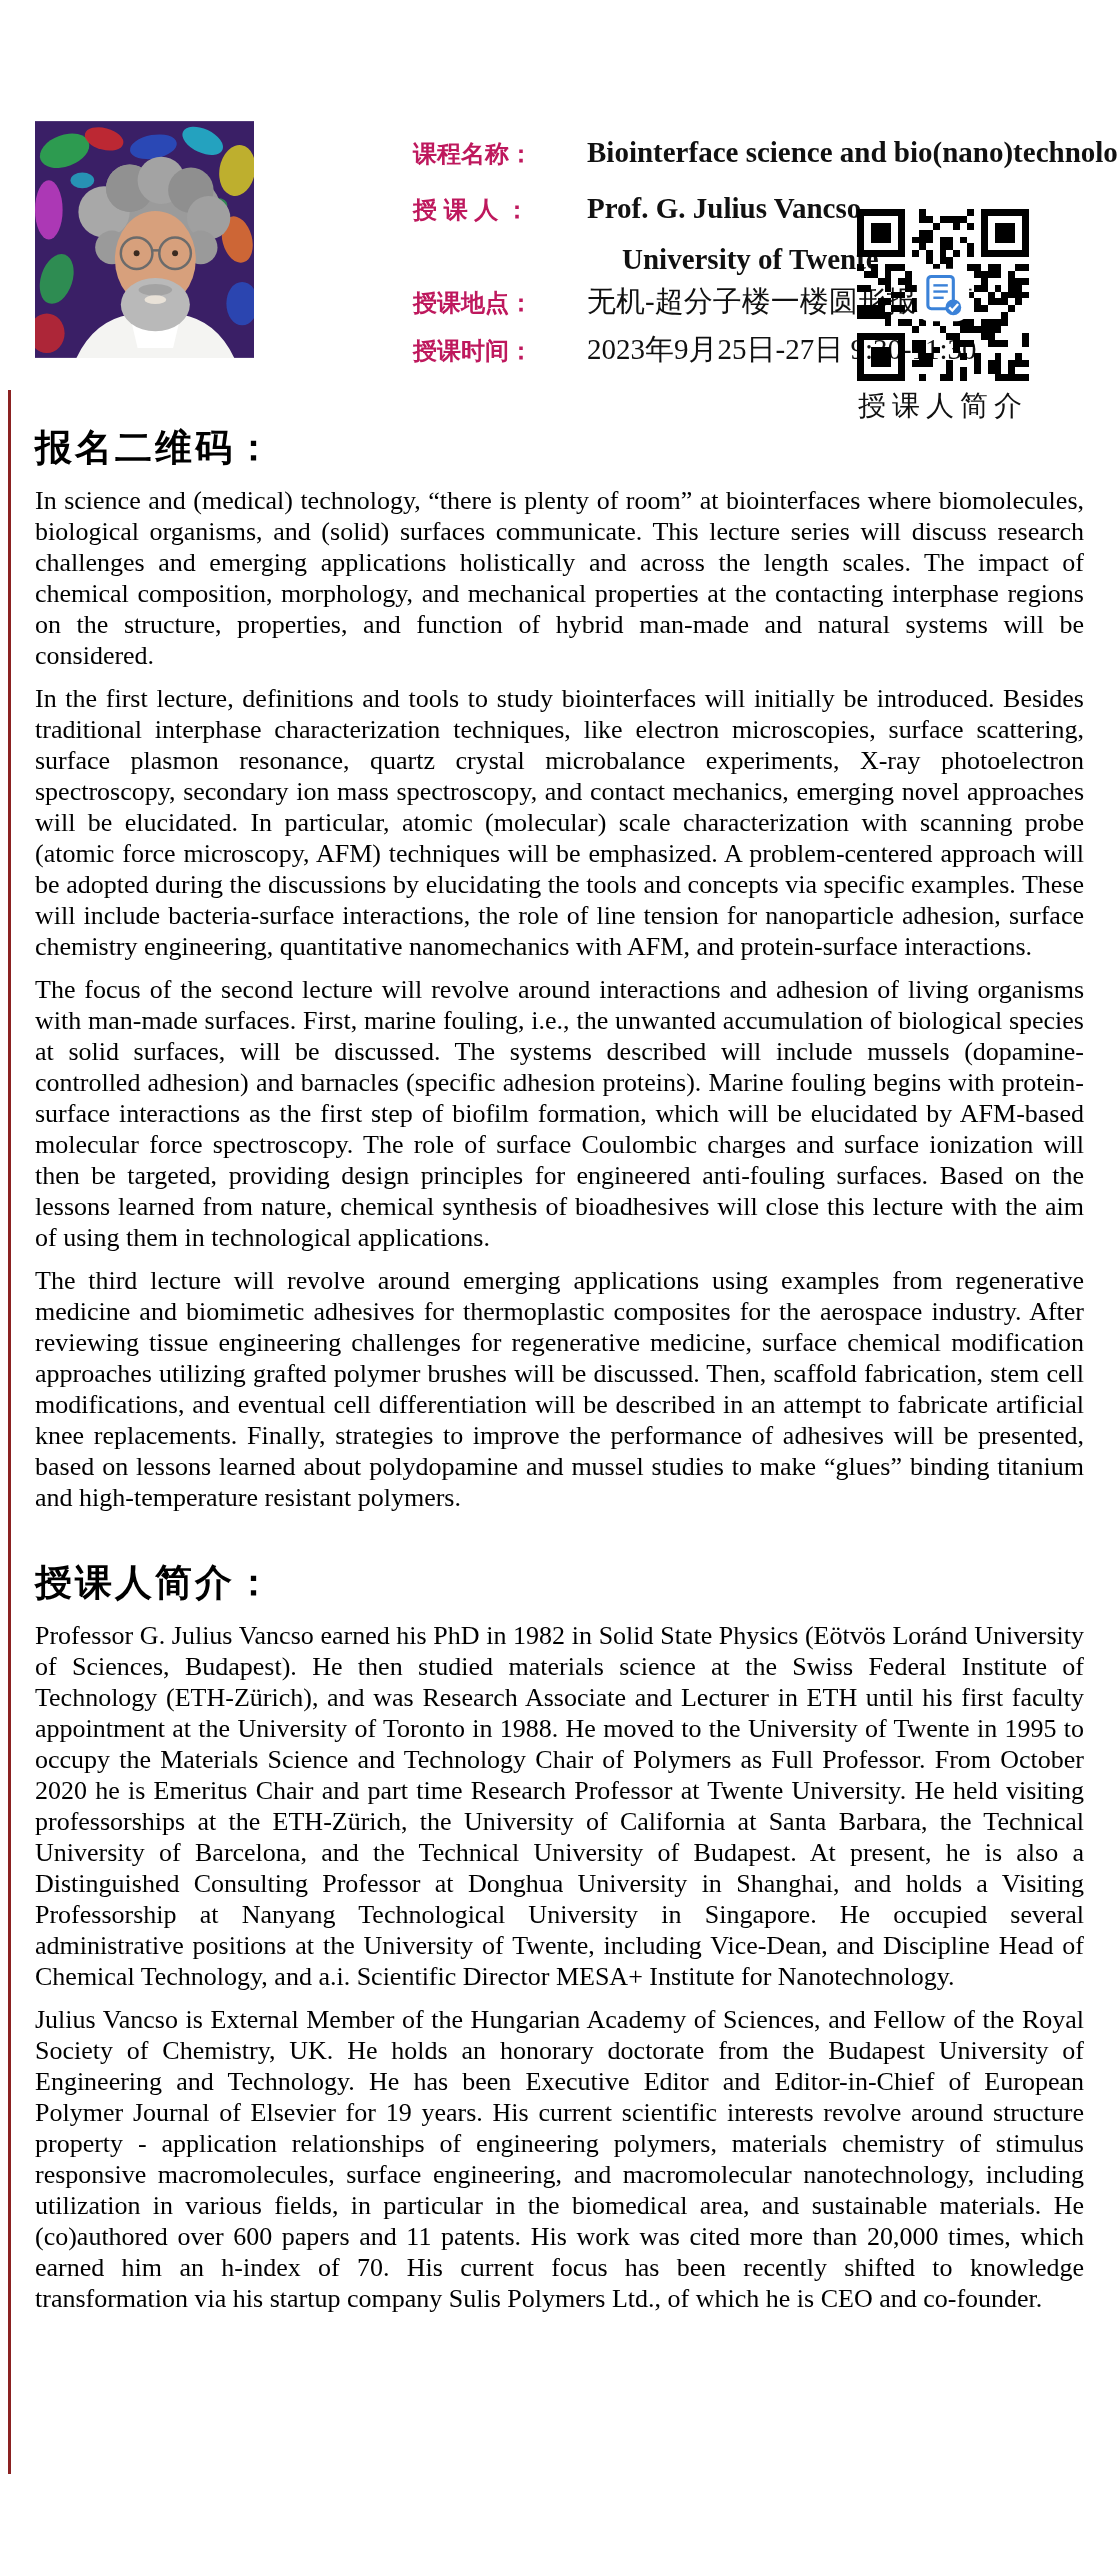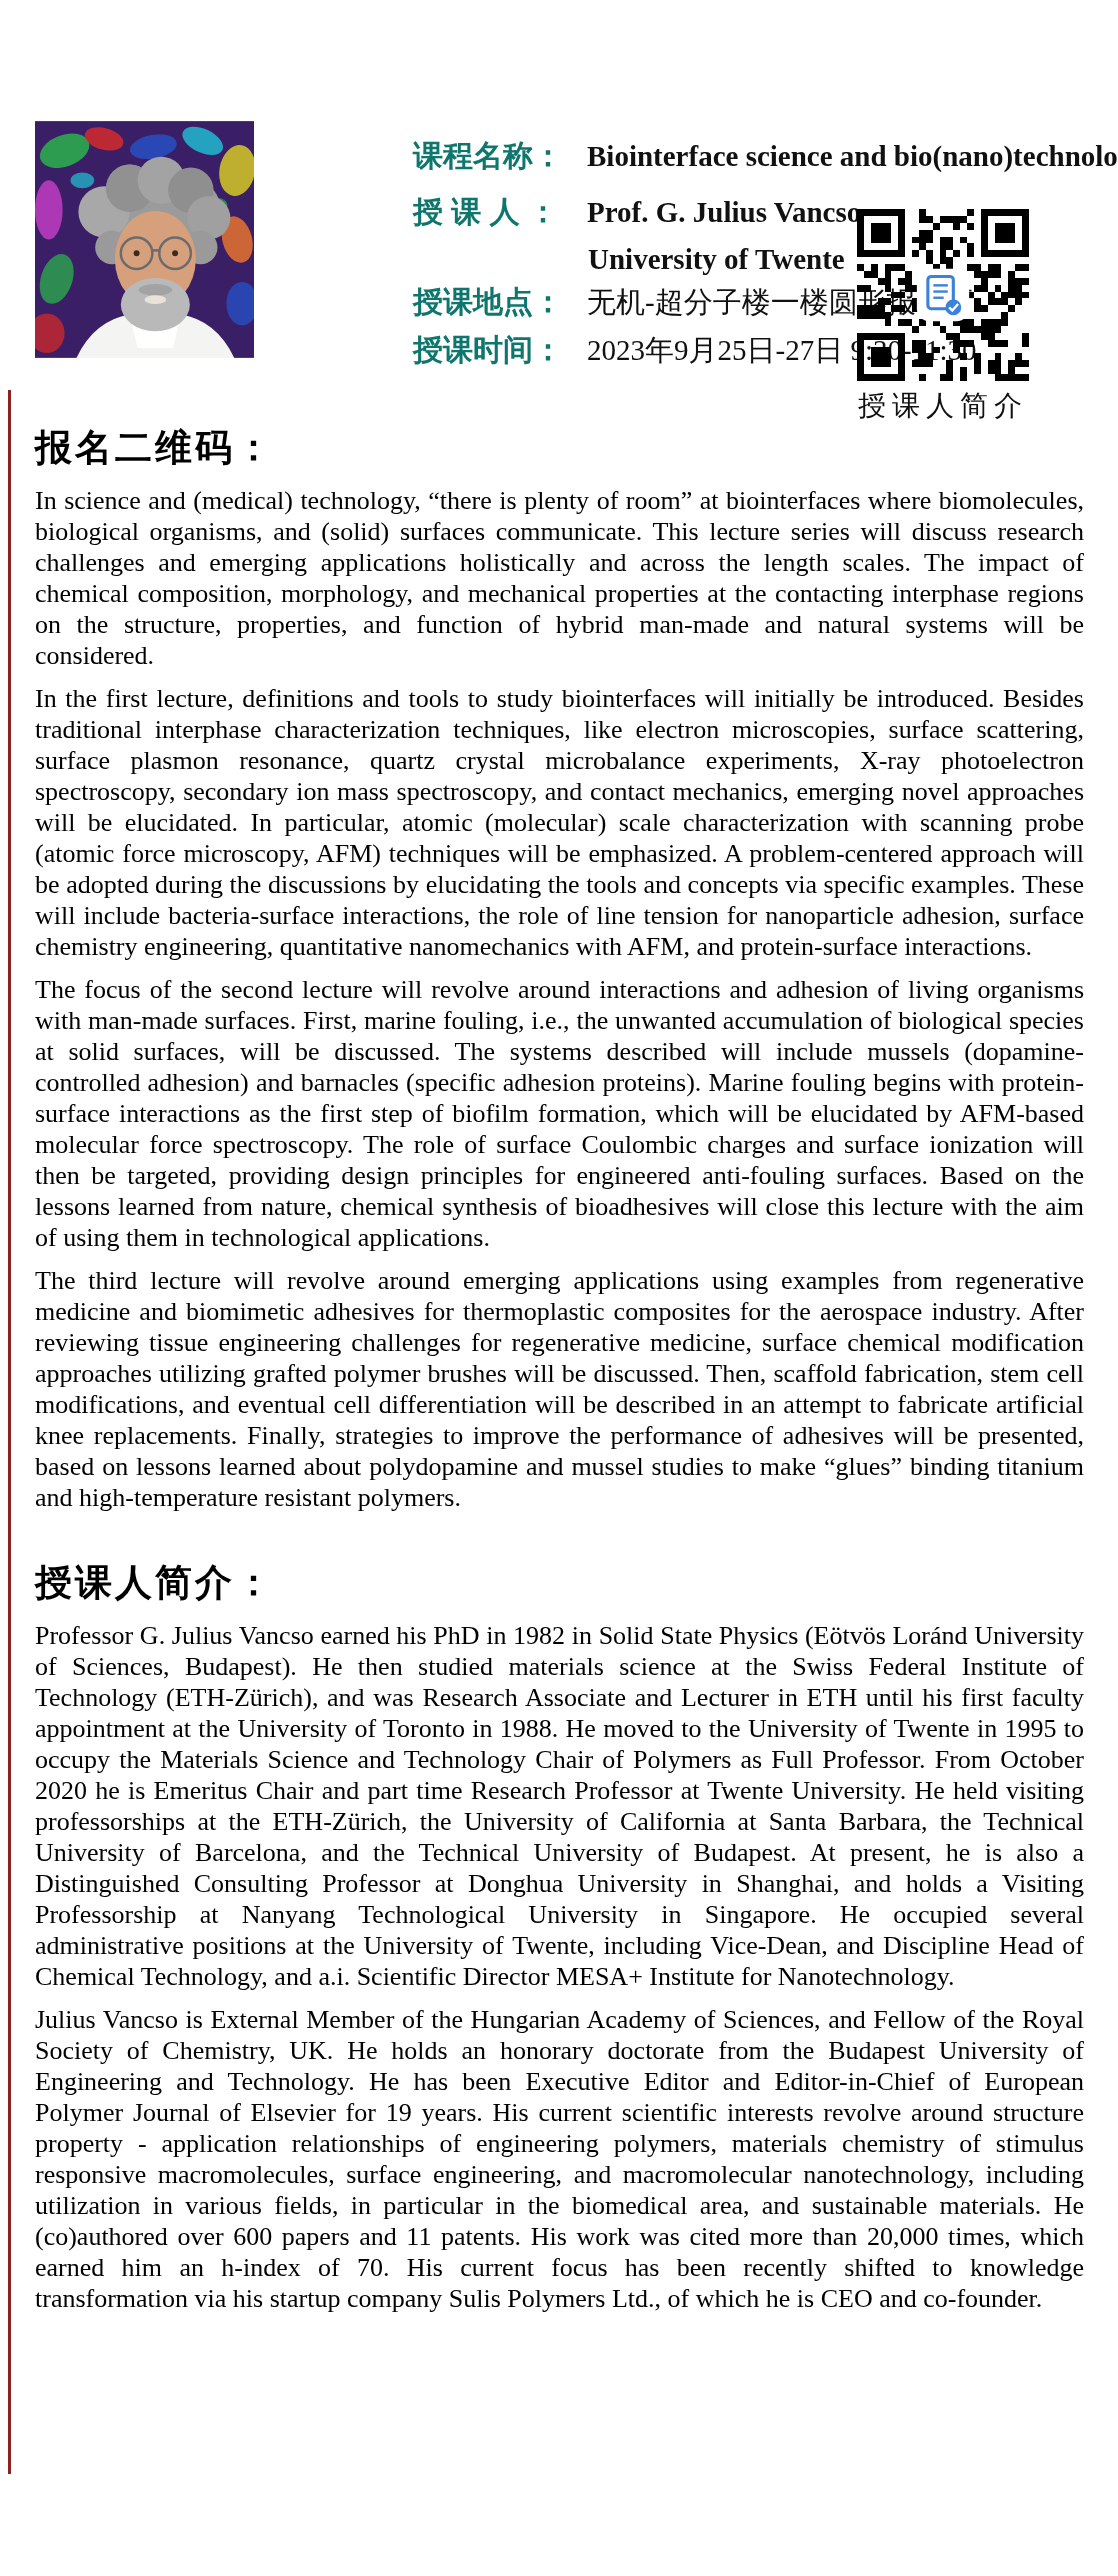--- a/index.html
+++ b/index.html
@@ -17,7 +17,7 @@
   
   .photo{position:absolute;left:35px;top:121px;width:219px;height:237px;overflow:hidden;}
   .hrow{position:absolute;display:flex;align-items:baseline;white-space:nowrap;}
-  .hlabel{color:#0f766e;font-weight:bold;font-size:30px;width:174px;flex:none;
+  .hlabel{color:#be185d;font-weight:bold;font-size:24px;width:174px;flex:none;
           font-family:"Liberation Sans",sans-serif;}
   .hval-en{font-weight:bold;font-size:29px;color:#111;font-family:"Liberation Serif",serif;}
   .hval-cn{font-size:29px;color:#111;}

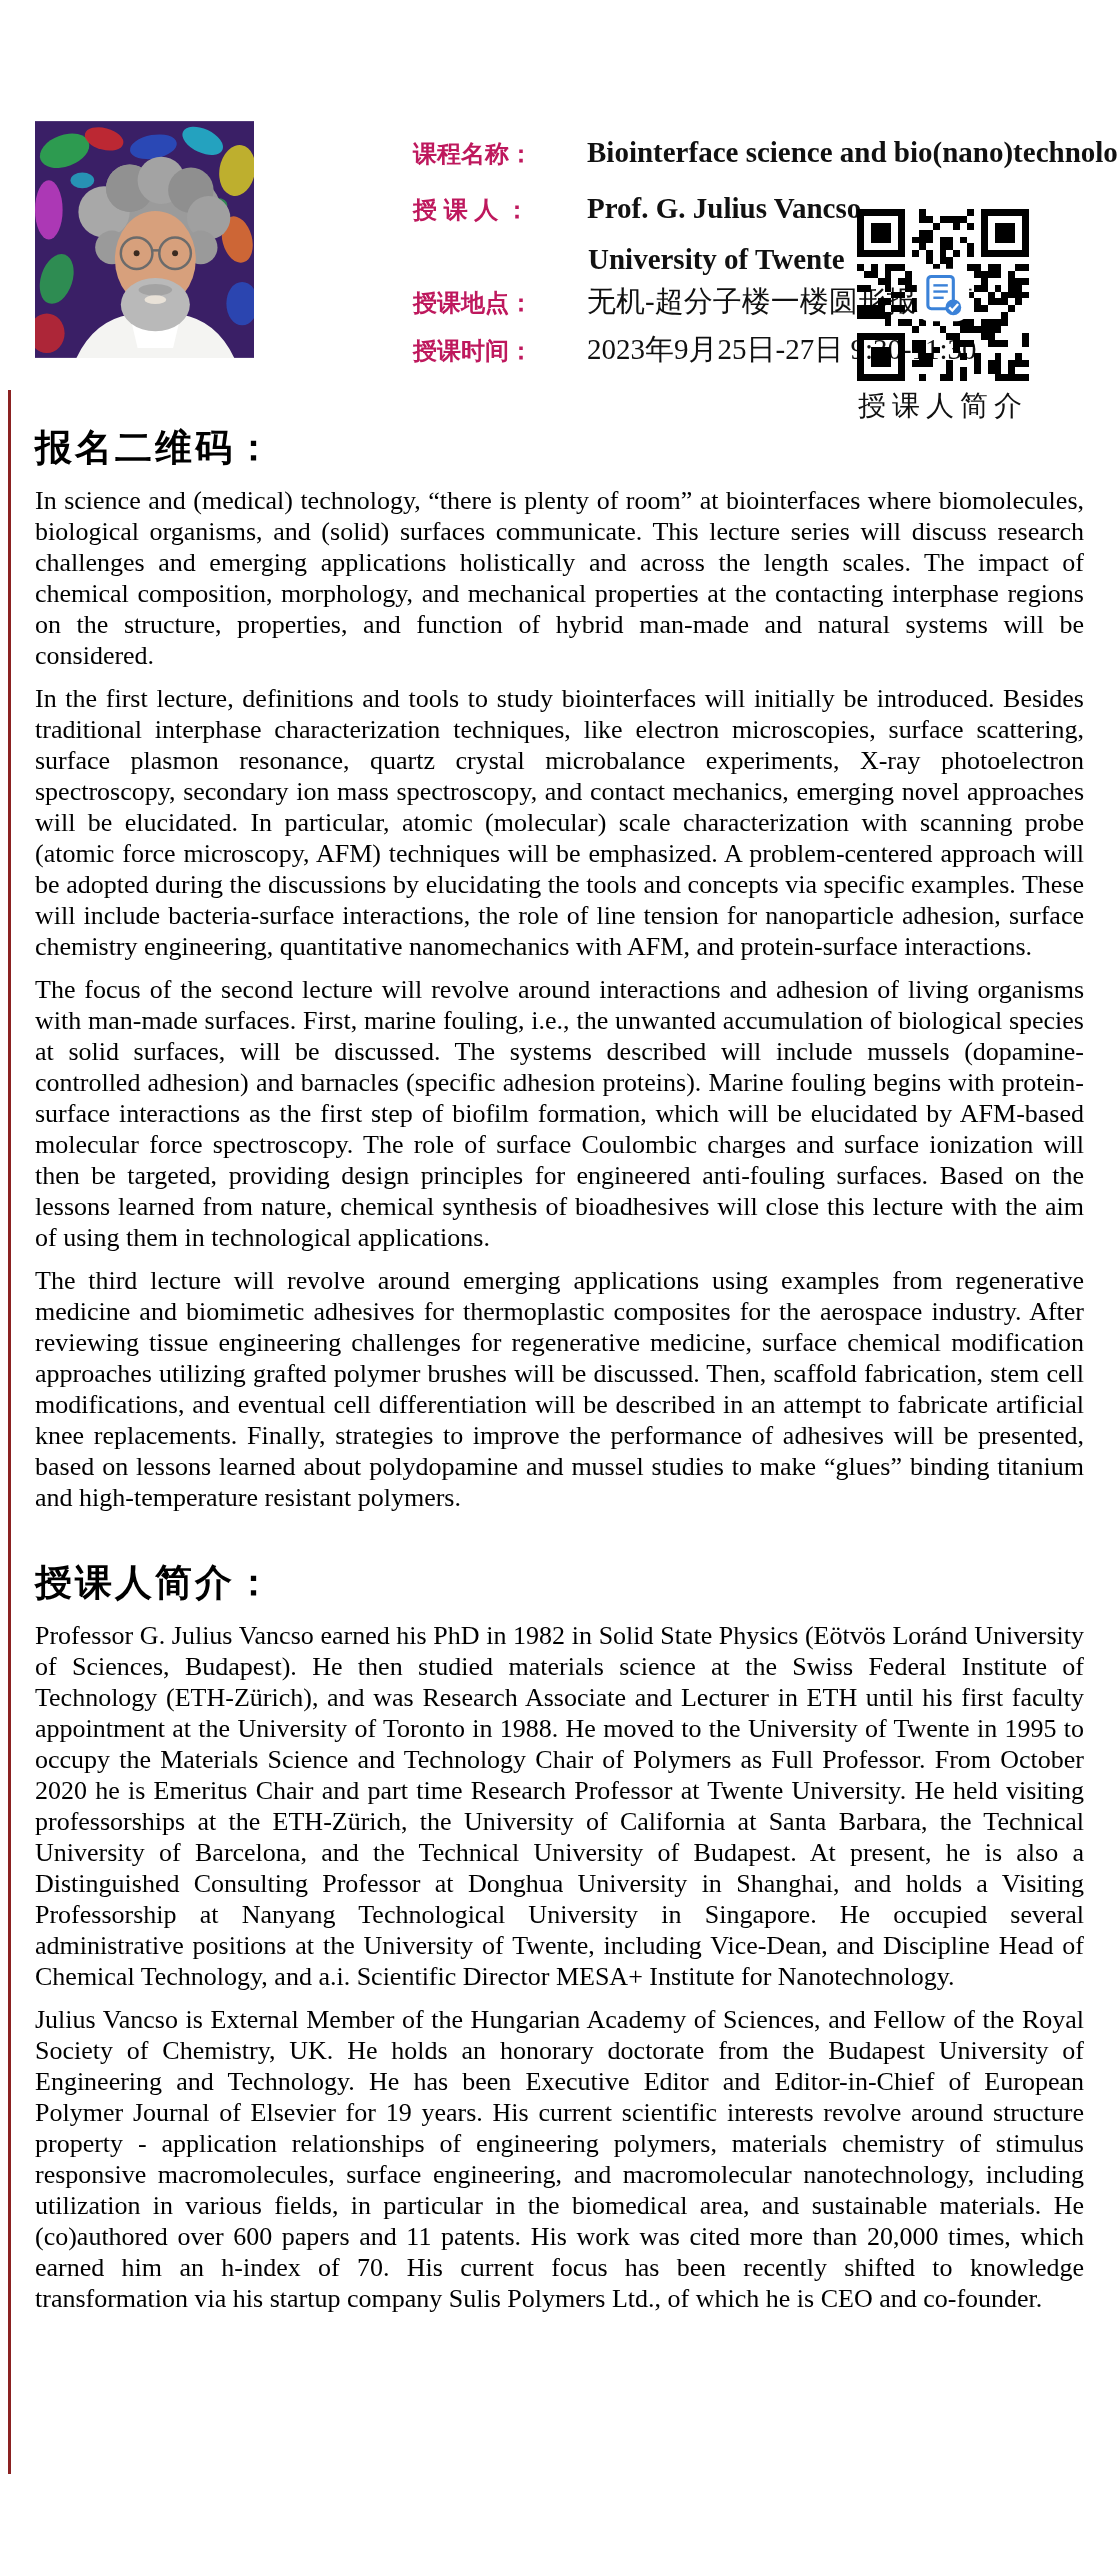--- a/index.html
+++ b/index.html
@@ -21,7 +21,7 @@
           font-family:"Liberation Sans",sans-serif;}
   .hval-en{font-weight:bold;font-size:29px;color:#111;font-family:"Liberation Serif",serif;}
   .hval-cn{font-size:29px;color:#111;}
-  .r1{left:413px;top:136px;} .r2{left:413px;top:192px;} .r3{left:588px;top:243px;}
+  .r1{left:413px;top:136px;} .r2{left:413px;top:192px;} .r3{left:622px;top:243px;}
   .r4{left:413px;top:282px;} .r5{left:413px;top:330px;}
 
   

